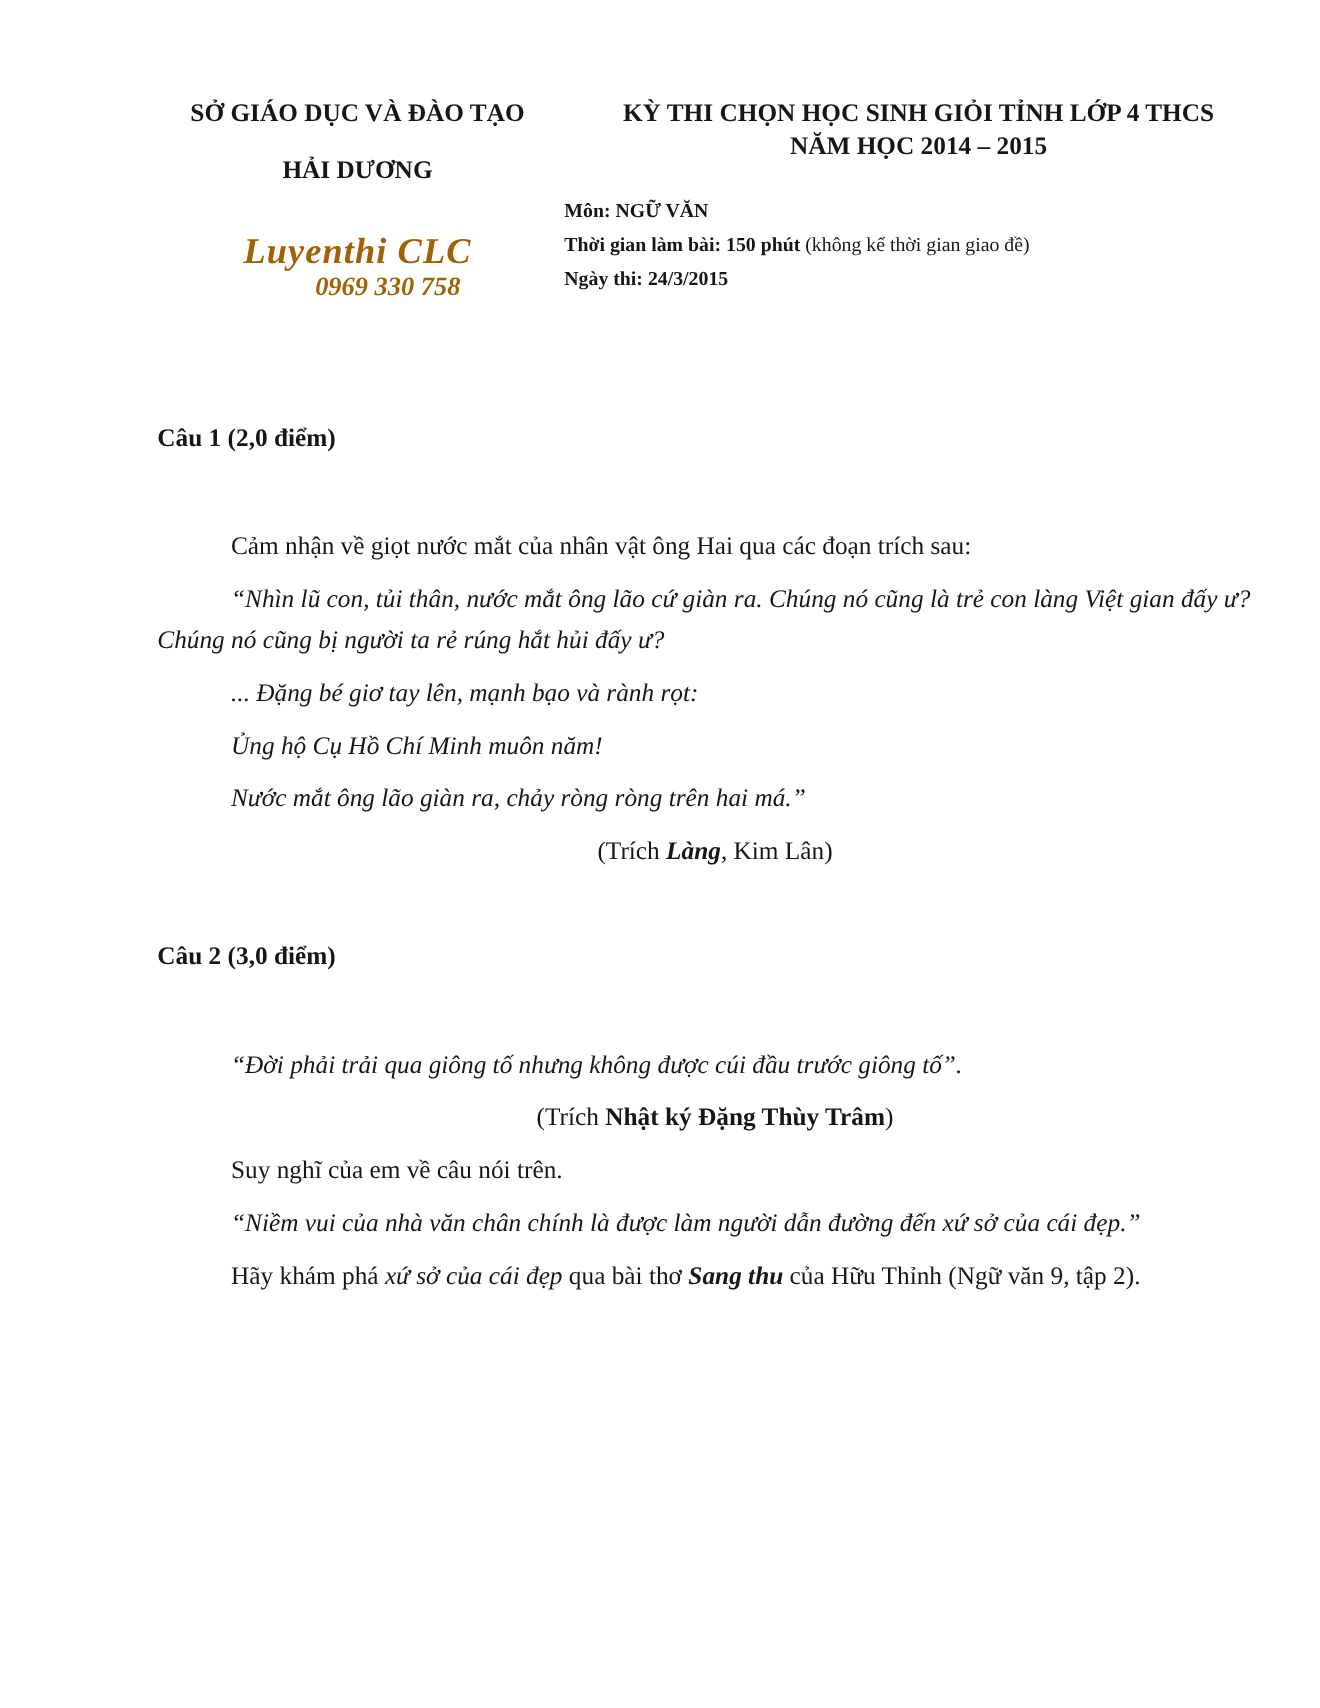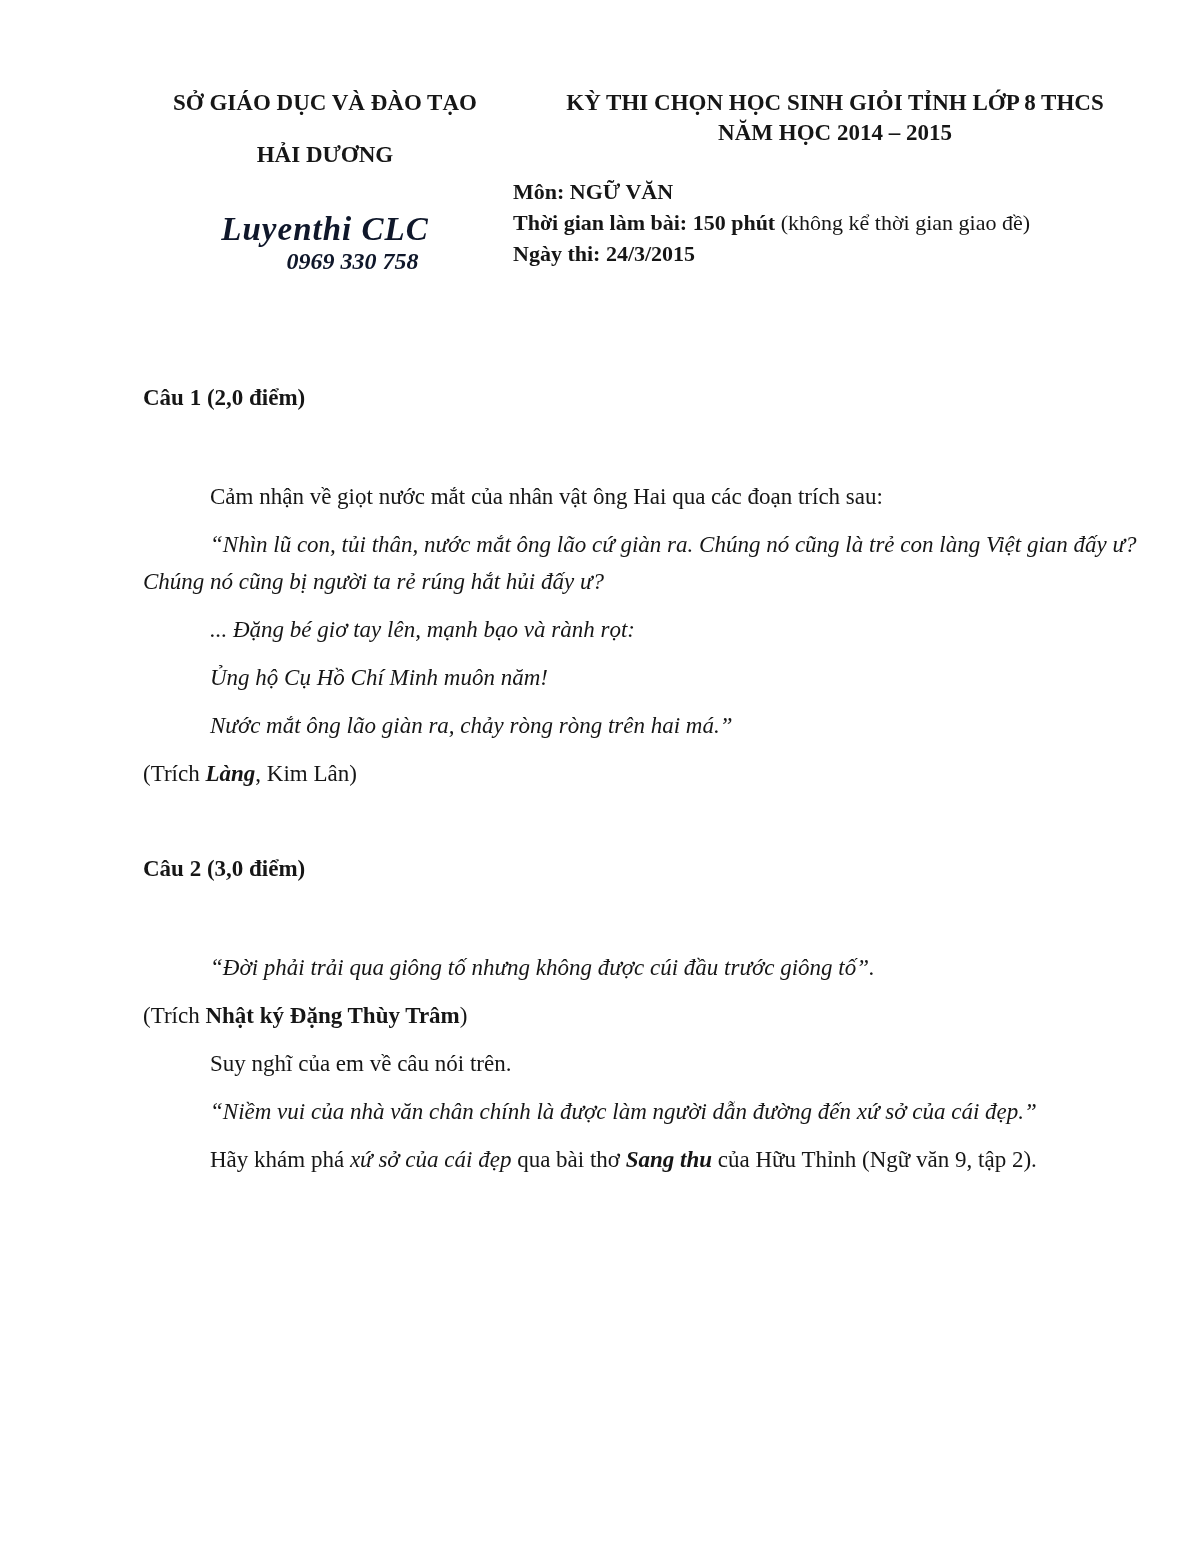--- a/index.html
+++ b/index.html
@@ -56,7 +56,7 @@
       </div>
     </div>
     <div class="header-right">
-      <div class="exam-title">KỲ THI CHỌN HỌC SINH GIỎI TỈNH LỚP 8 THCS</div>
+      <div class="exam-title">KỲ THI CHỌN HỌC SINH GIỎI TỈNH LỚP 4 THCS</div>
       <div class="exam-title">NĂM HỌC 2014 – 2015</div>
       <div class="exam-meta">
         <div class="meta-line bold">Môn: NGỮ VĂN</div>

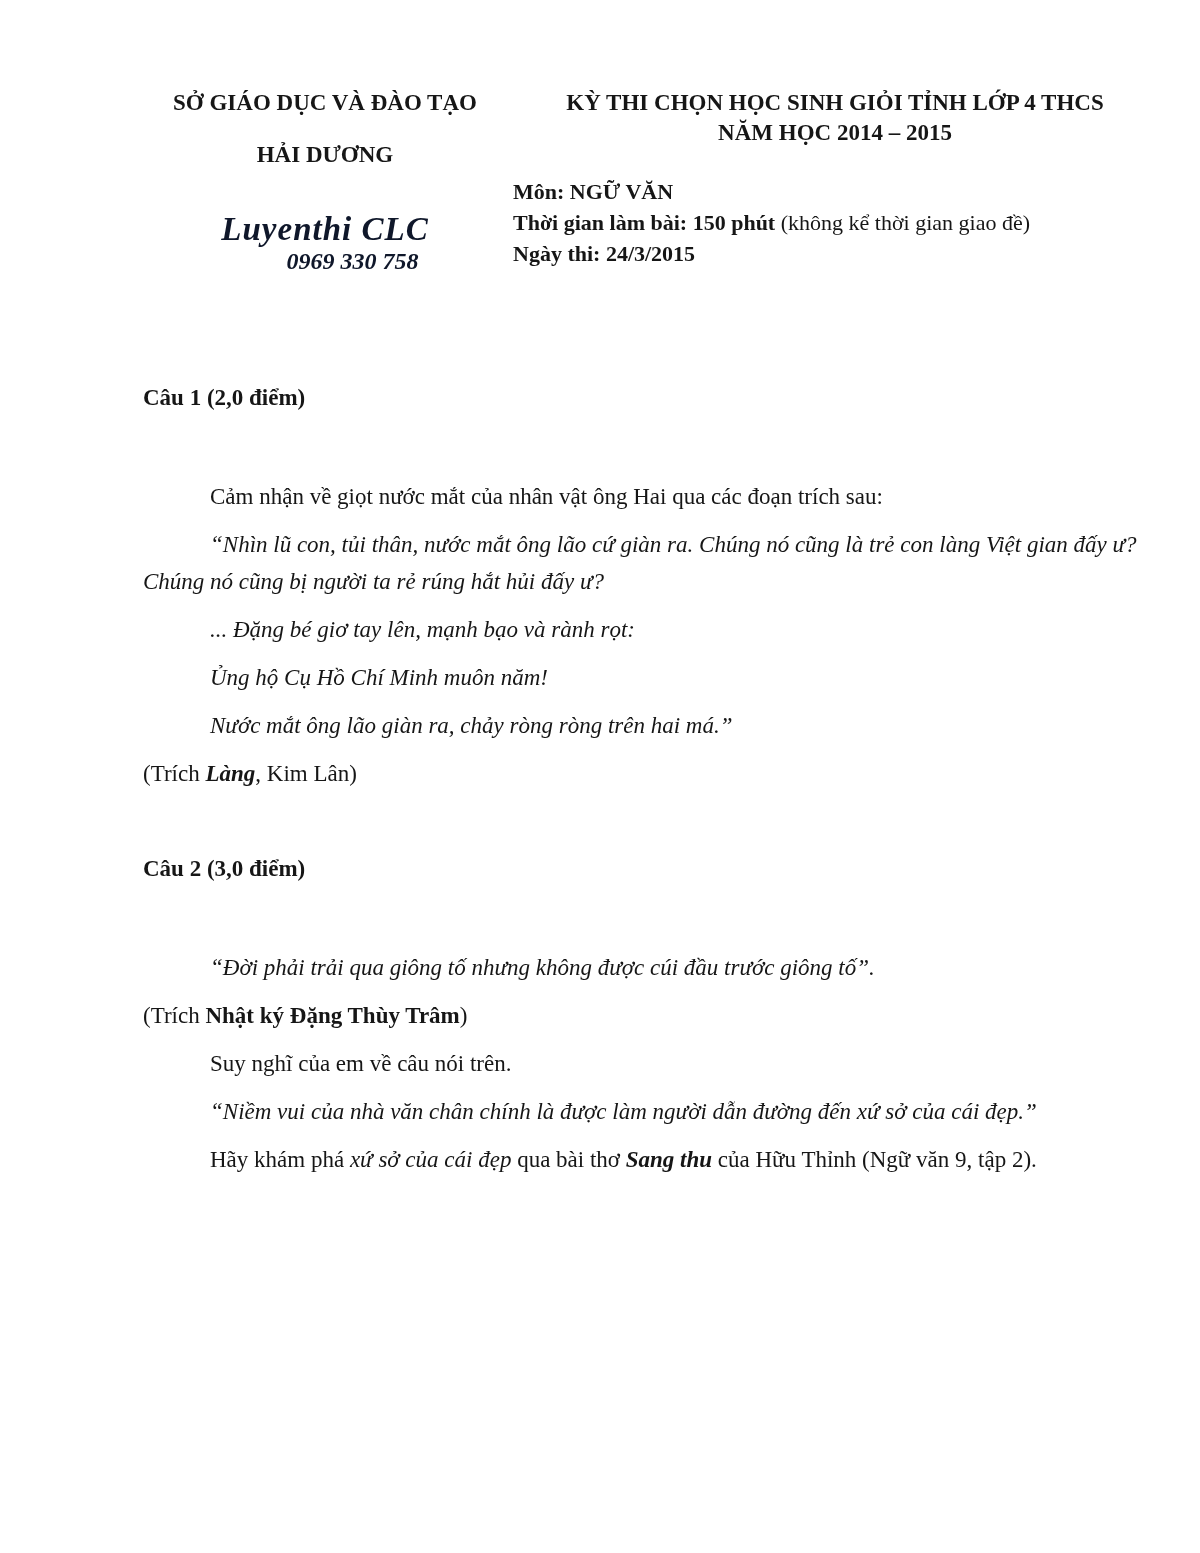--- a/index.html
+++ b/index.html
@@ -26,7 +26,7 @@
   .header-right { flex: 1 1 auto; padding-left: 6px; }
   .exam-title { font-weight: bold; font-size: 23px; text-align: center; line-height: 30px; }
   .exam-meta { margin-top: 28px; text-align: left; }
-  .meta-line { font-size: 22px; line-height: 31px; }
+  .meta-line { font-size: 18px; line-height: 31px; }
   .bold { font-weight: bold; }
   .italic { font-style: italic; }
   

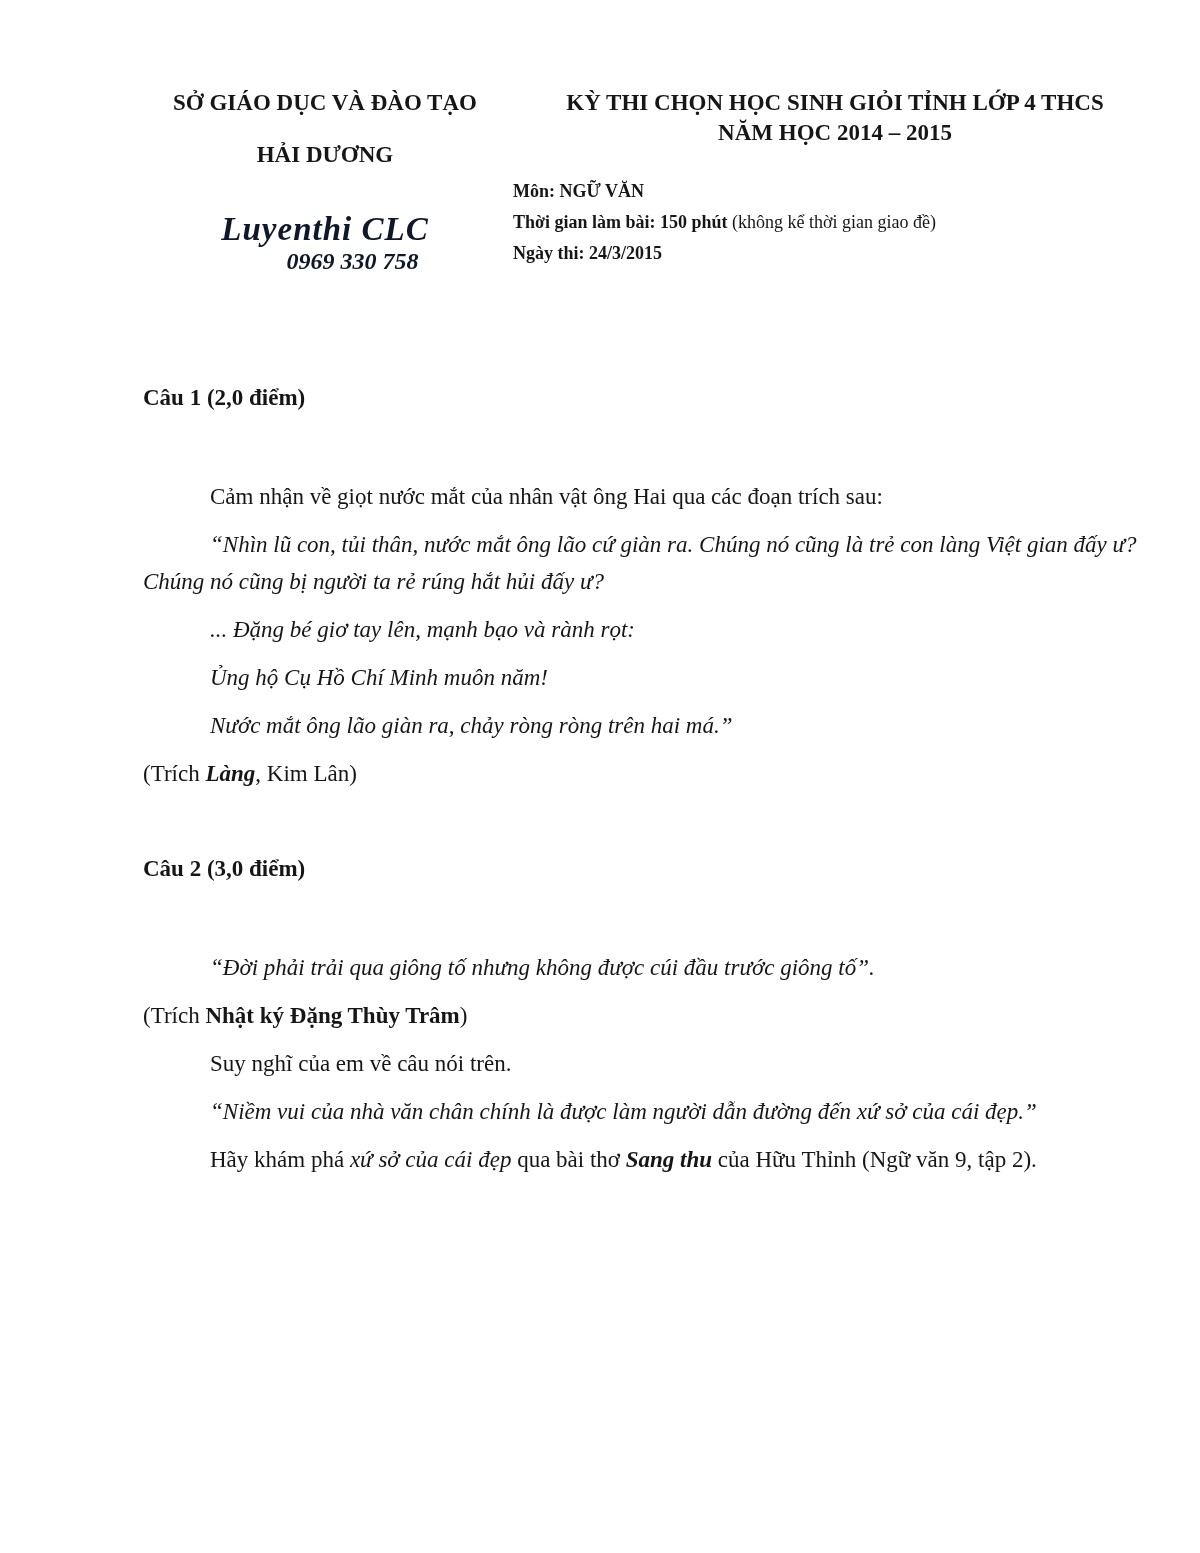--- a/index.html
+++ b/index.html
@@ -50,7 +50,7 @@
     <div class="header-left">
       <div class="dept">SỞ GIÁO DỤC VÀ ĐÀO TẠO</div>
       <div class="dept dept2">HẢI DƯƠNG</div>
-      <div class="logo" style="color: #0f172a;">
+      <div class="logo" style="color: #a16207;">
         <div class="logo-text">Luyenthi CLC</div>
         <div class="logo-phone">0969 330 758</div>
       </div>

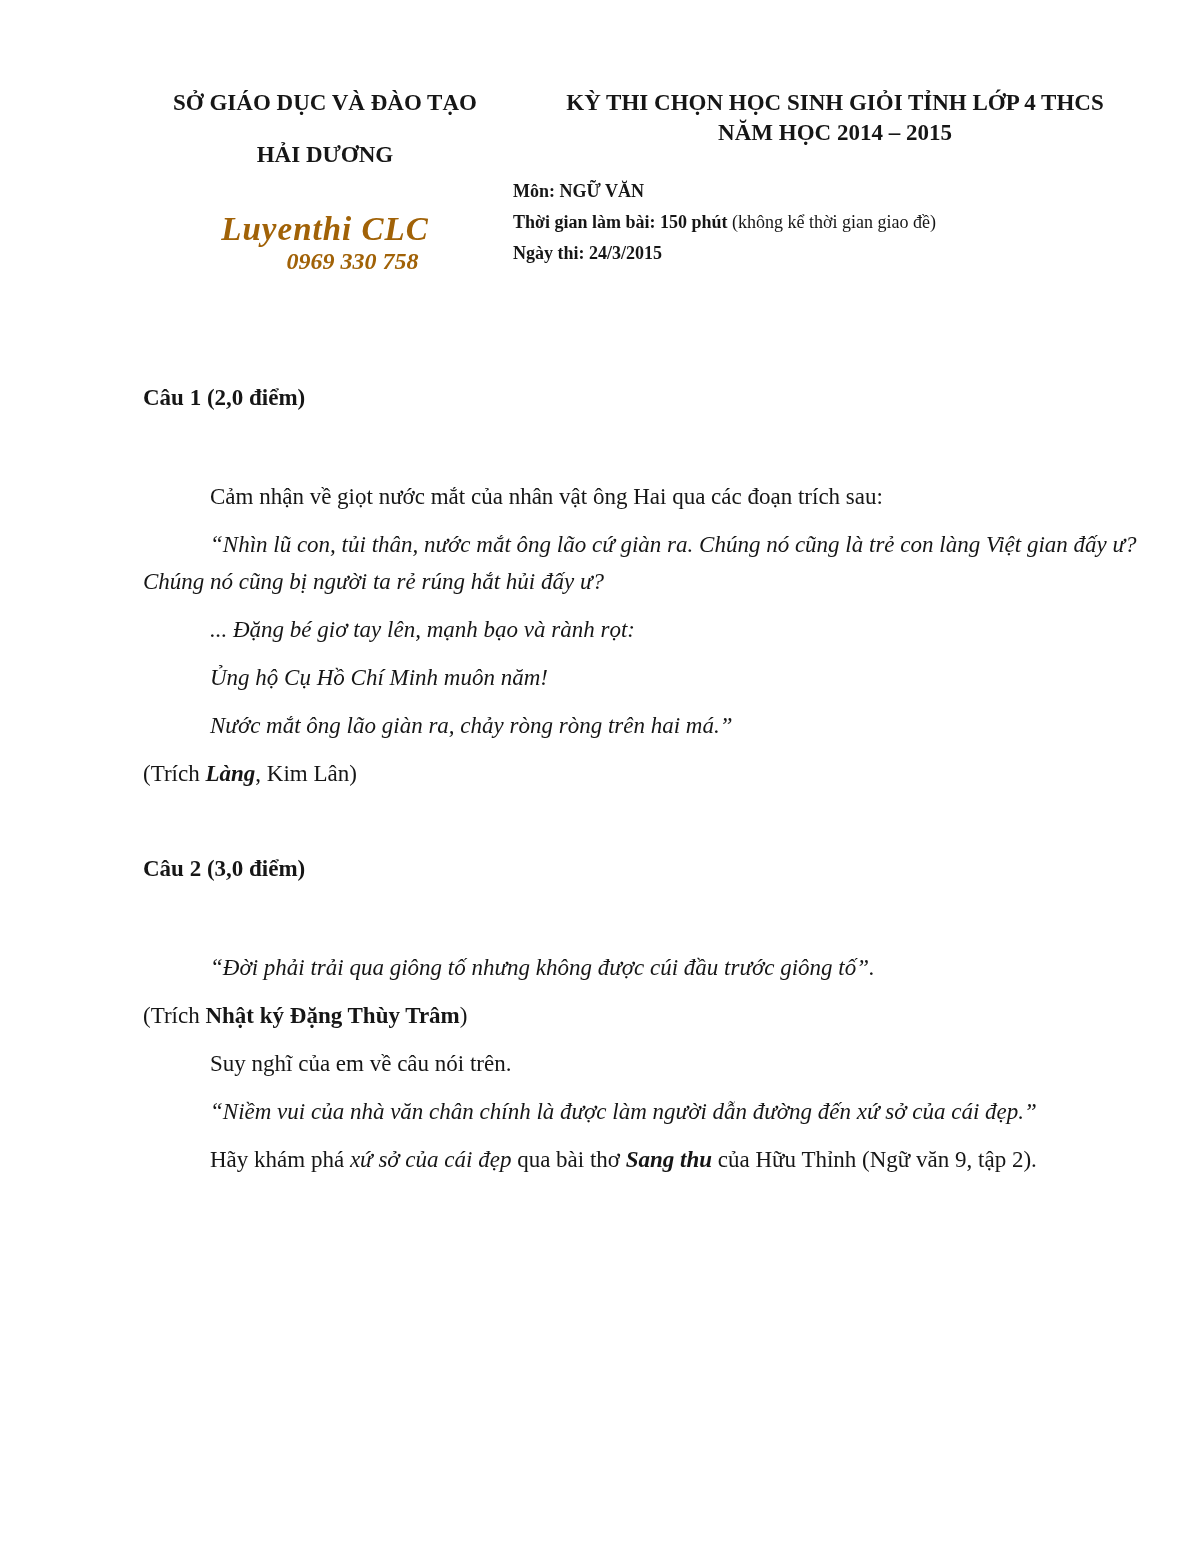--- a/index.html
+++ b/index.html
@@ -32,7 +32,7 @@
   
   .para { margin: 0 0 11px 0; line-height: 37px; }
   .indent { text-indent: 67px; }
-  .cite { text-align: left; }
+  .cite { text-align: center; }
   .q-heading {
     font-size: 23px; font-weight: bold;
     line-height: 37px;

